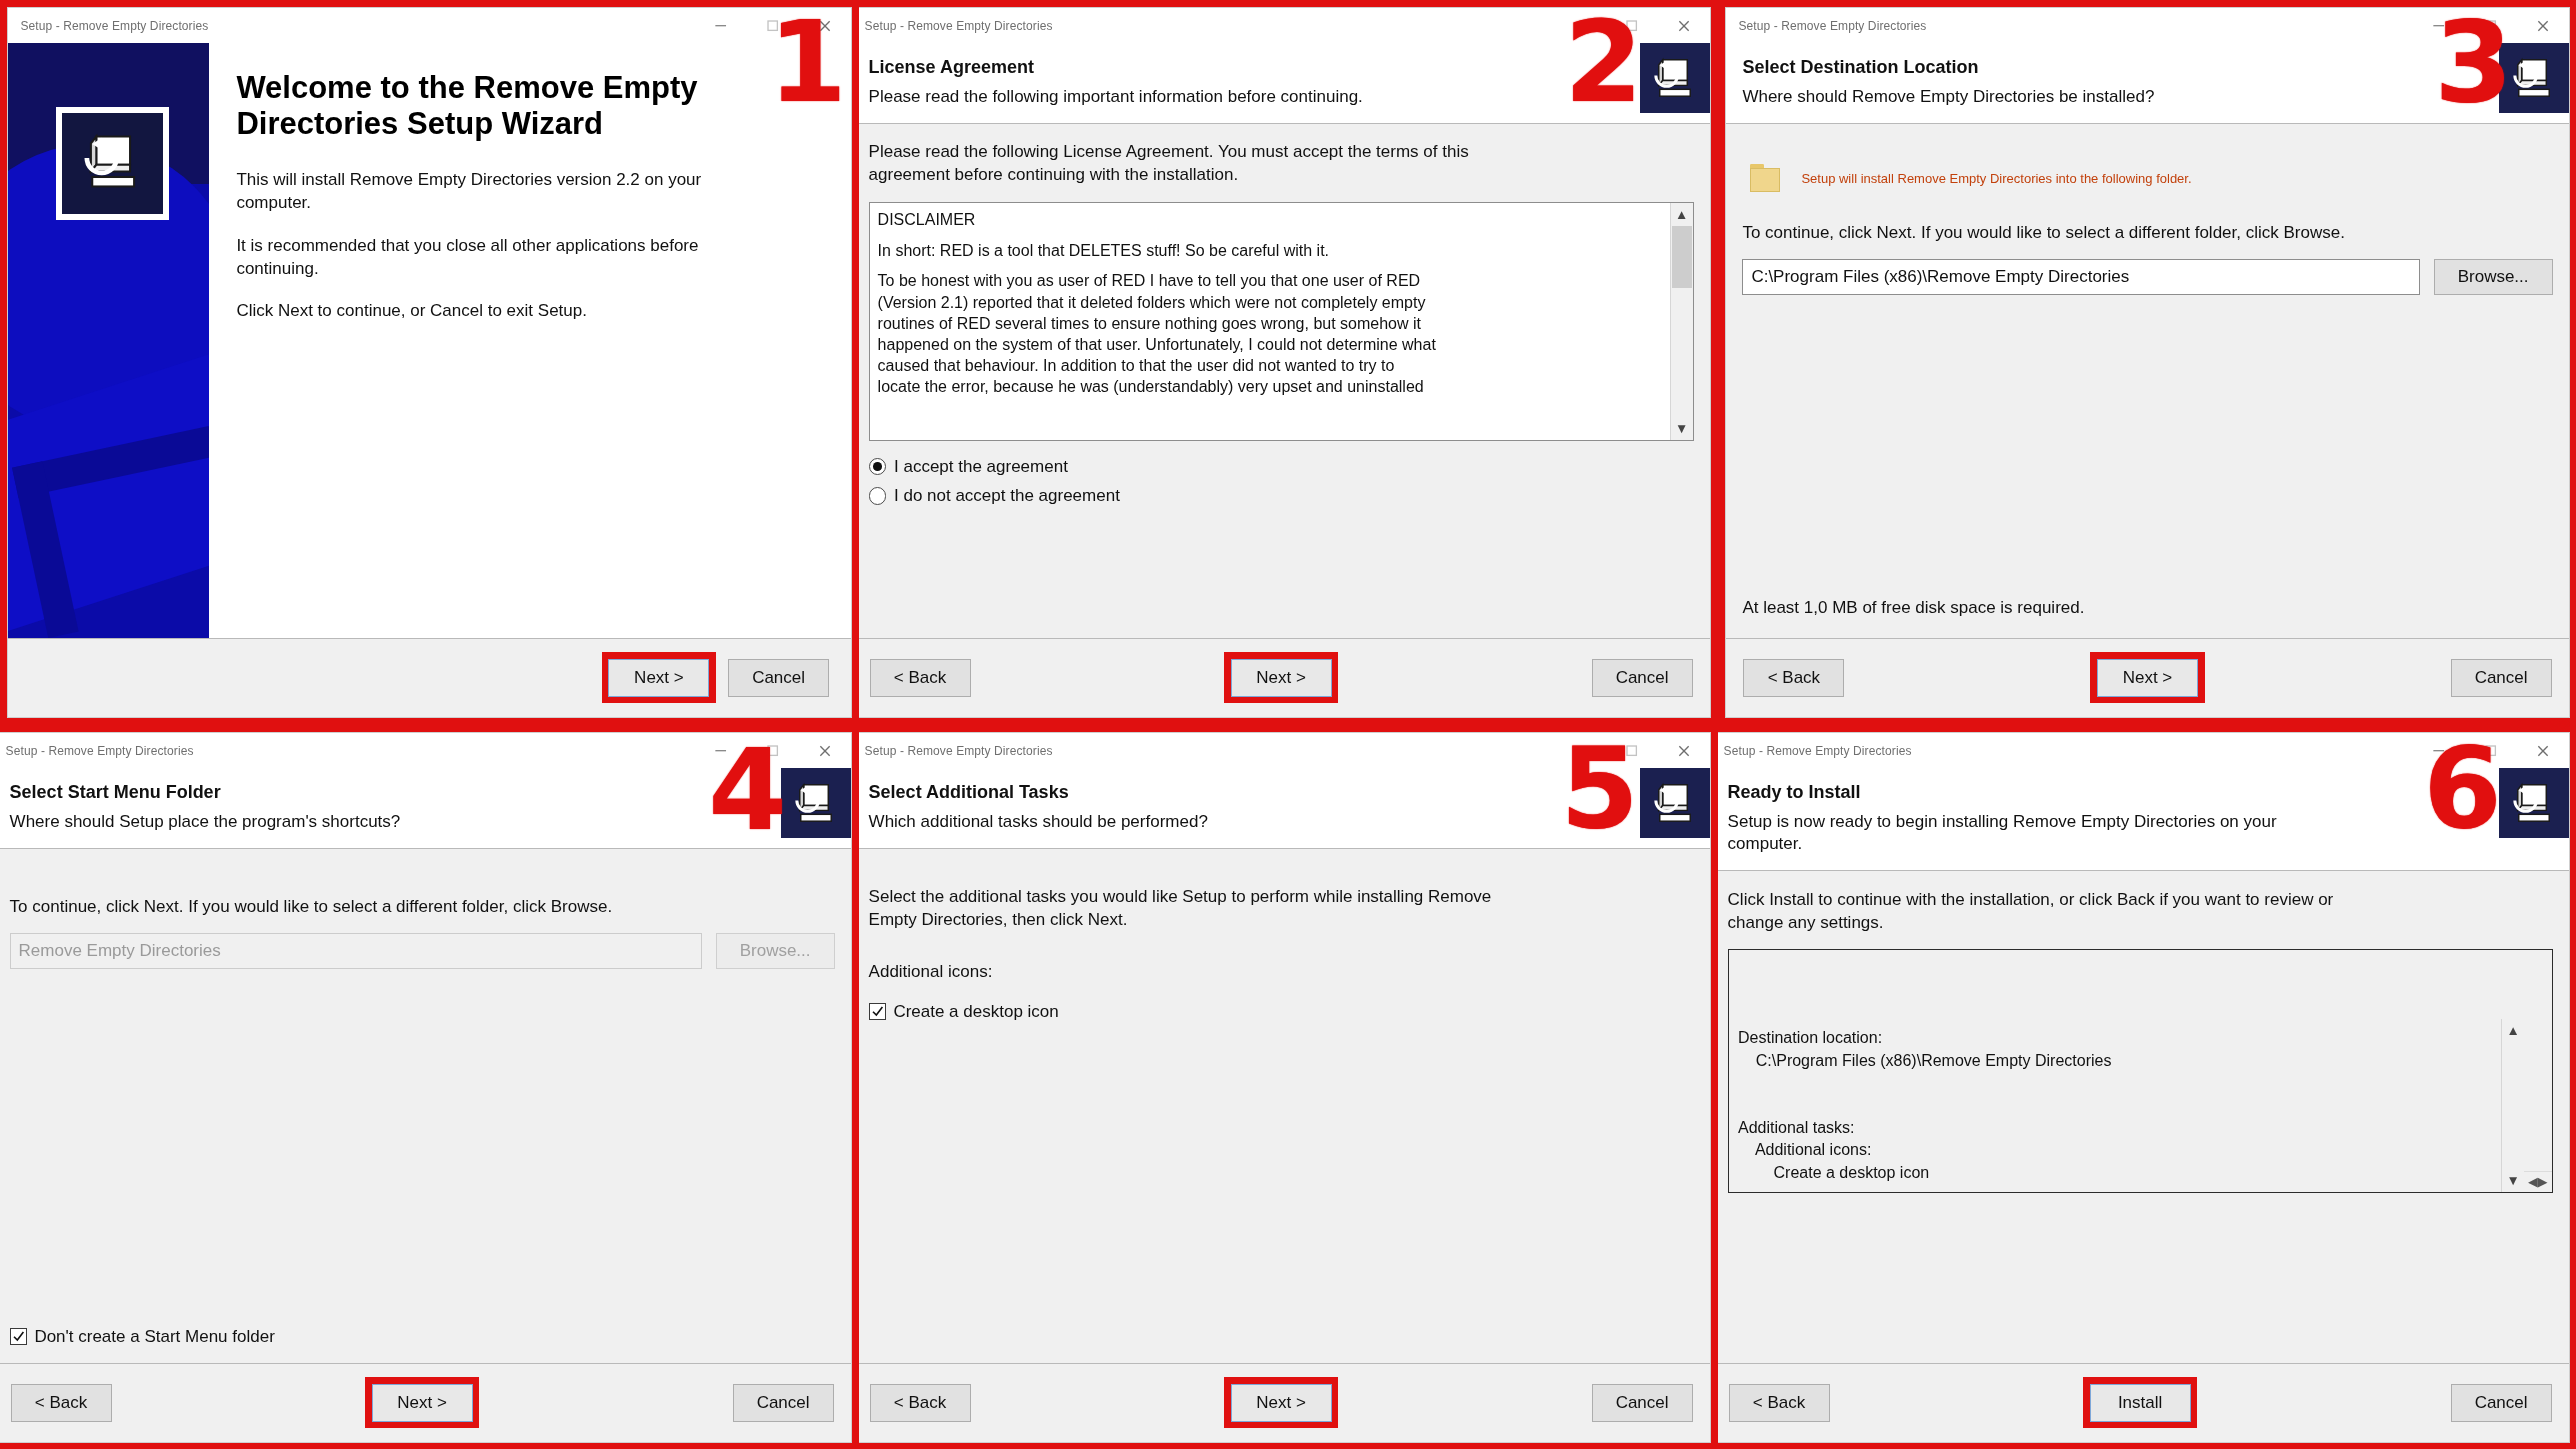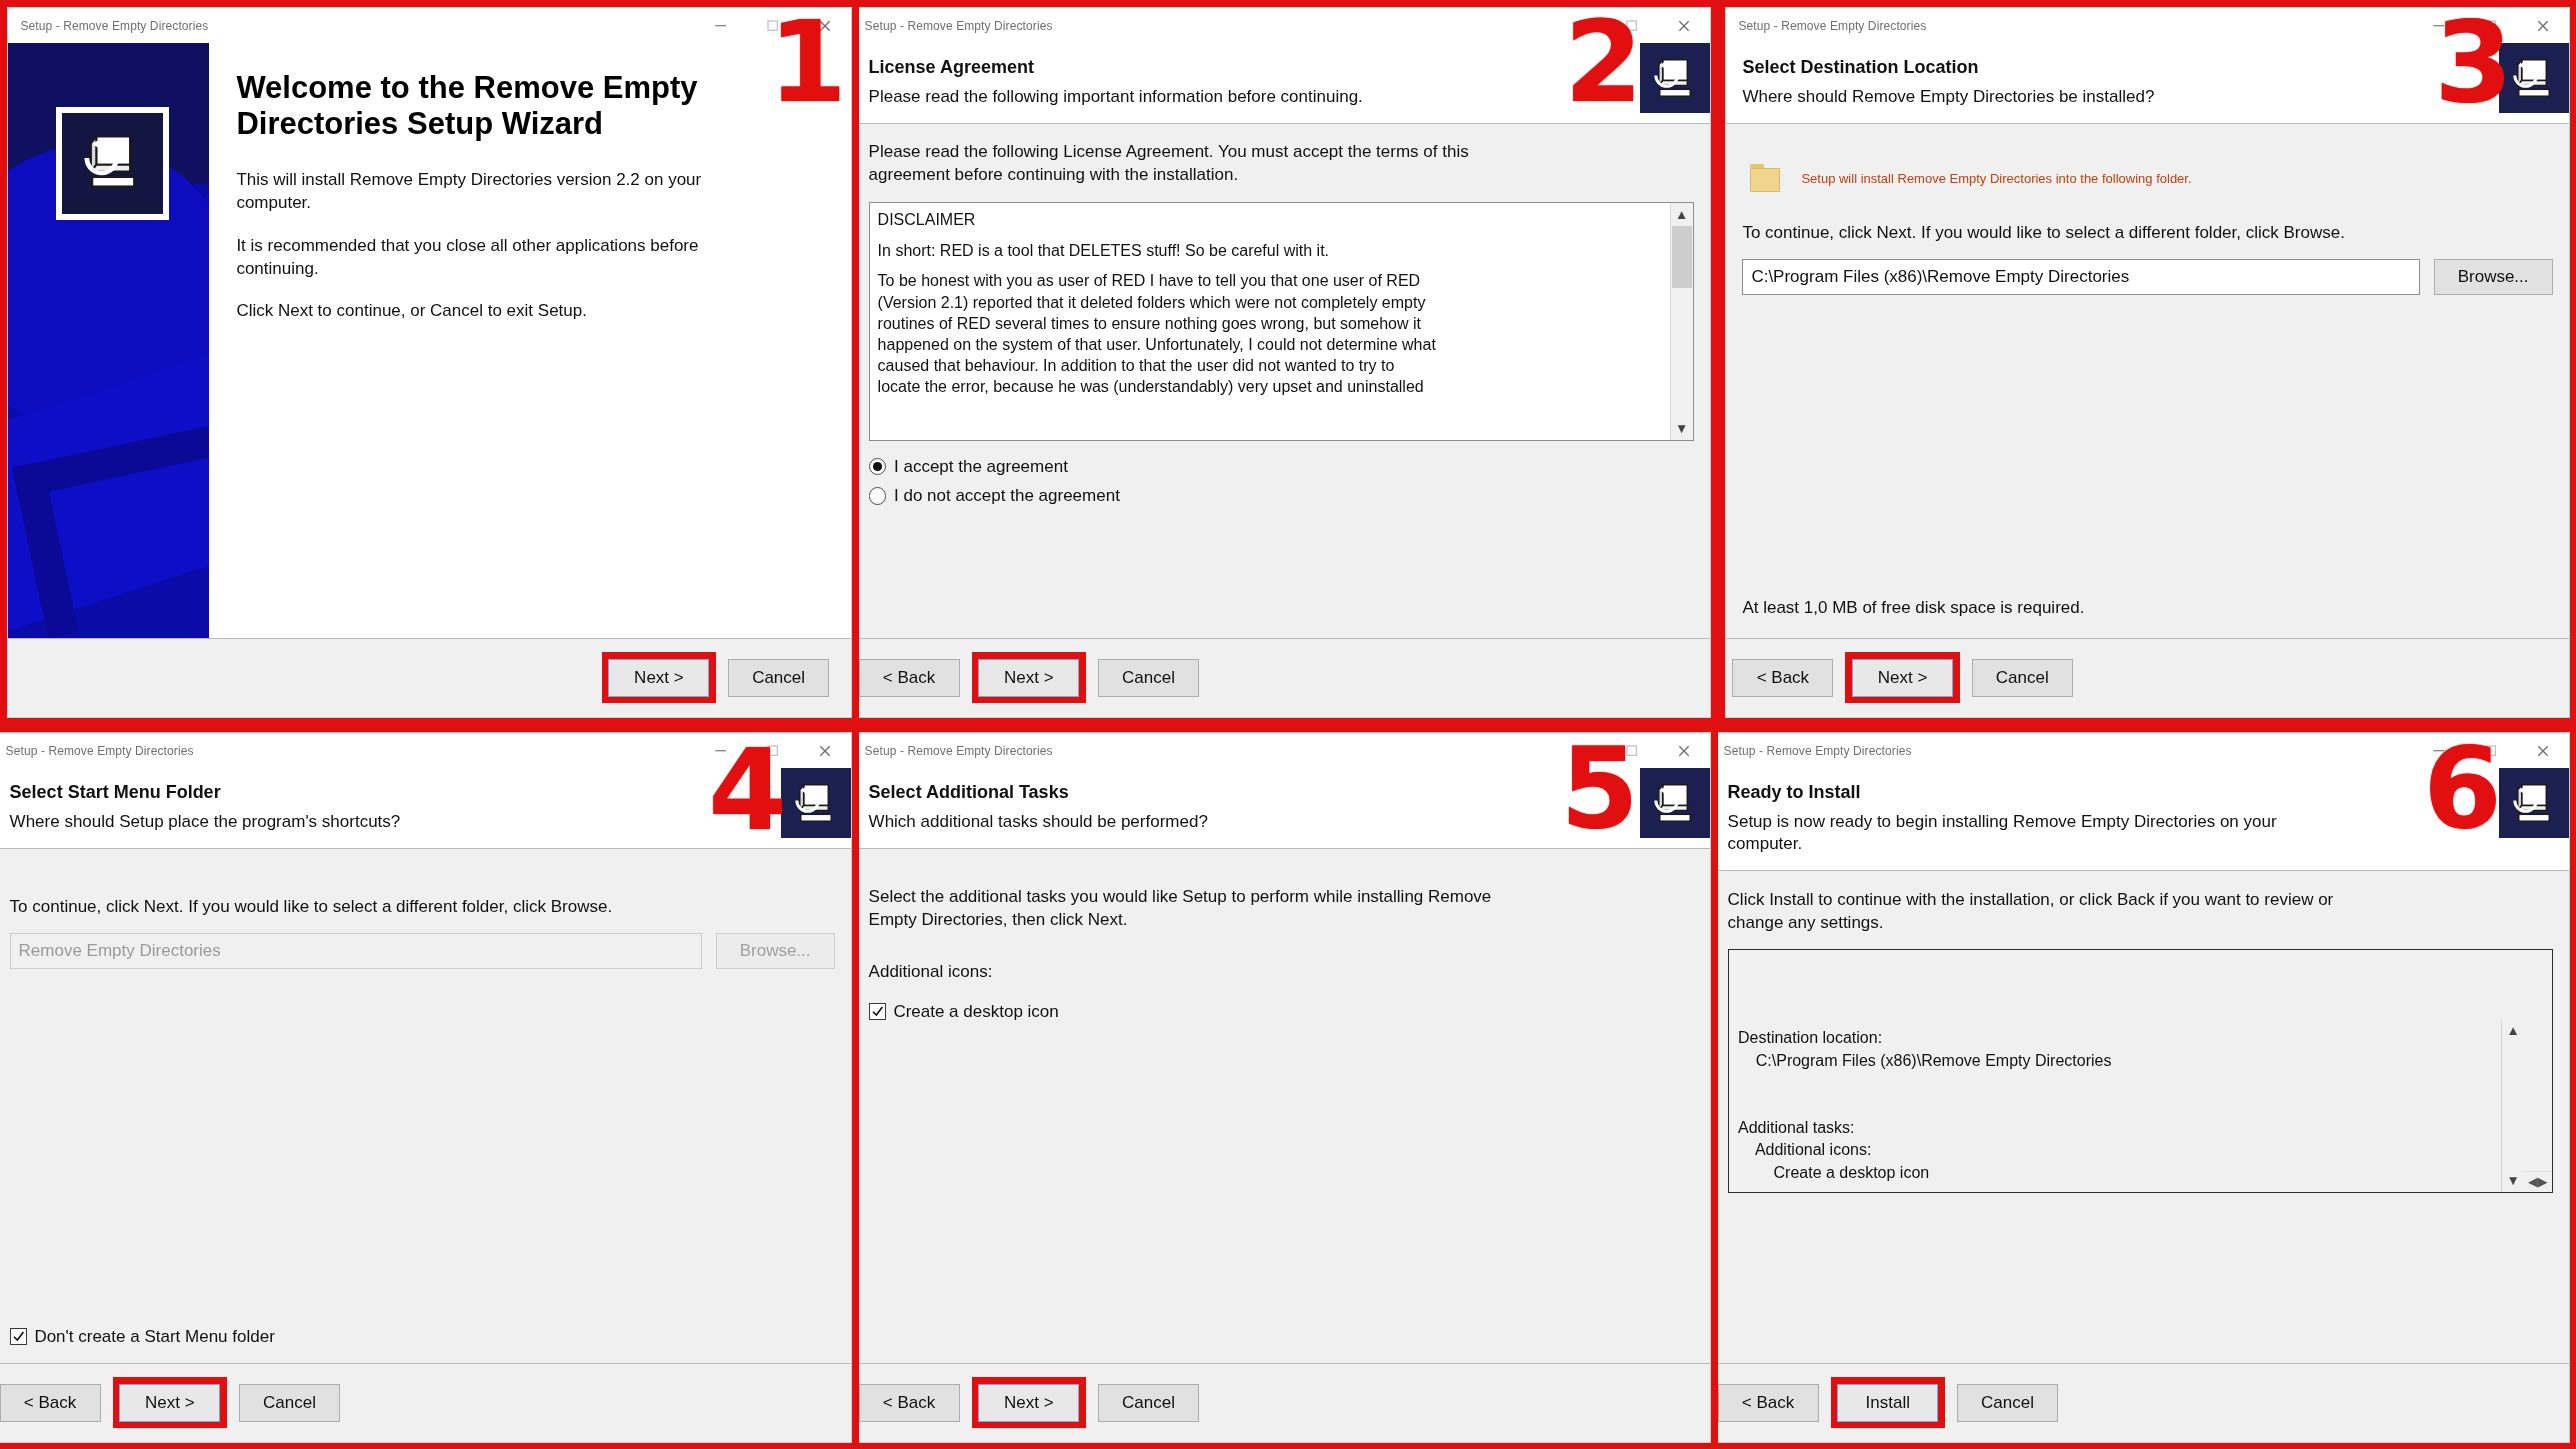--- a/index.html
+++ b/index.html
@@ -95,8 +95,8 @@
     flex: 0 0 79px;
     background: #f0f0f0;
     border-top: 1.3px solid #b9b9b9;
-    display: flex; align-items: center; justify-content: flex-start;
-    gap: 12px; padding: 0 6px;
+    display: flex; align-items: center; justify-content: space-between;
+    gap: 12px; padding: 0 17px;
   }
   .btn {
     min-width: 101px; height: 38px;

